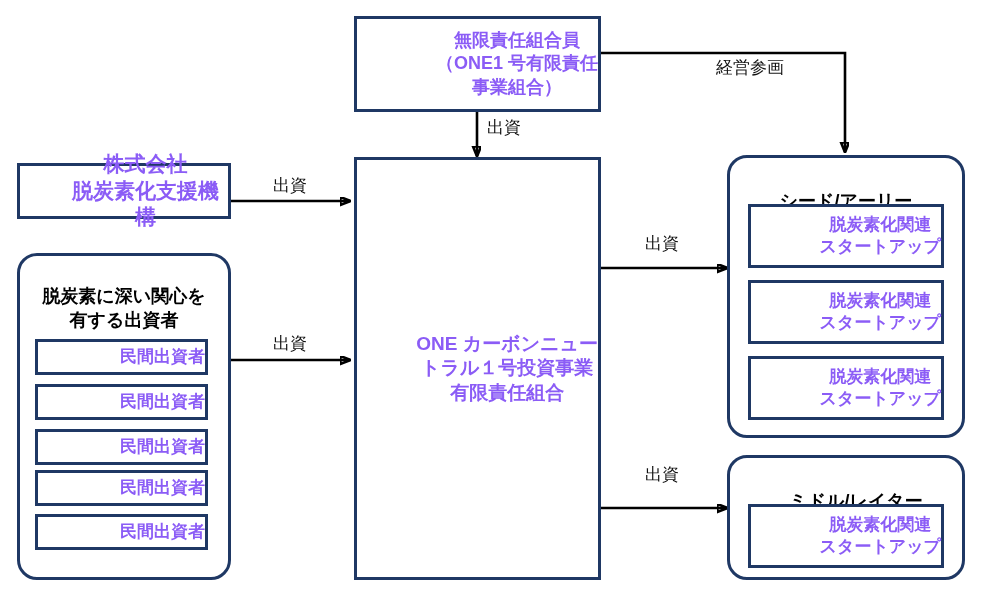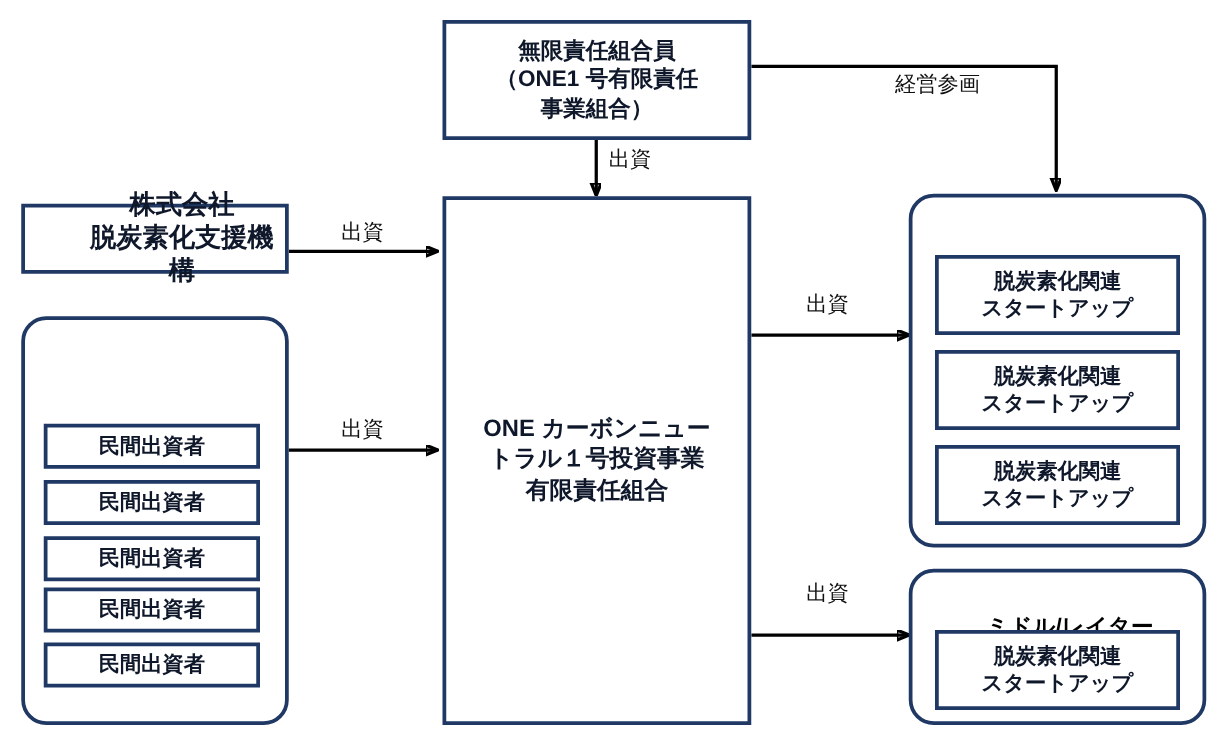--- a/index.html
+++ b/index.html
@@ -18,10 +18,10 @@
     background:#ffffff;
     display:flex;
     align-items:center;
-    justify-content:center;
+    justify-content:flex-end;
     text-align:center;
     font-weight:bold;
-    color:#0f172a;
+    color:#8b5cf6;
     line-height:1.28;
     white-space:pre-line;
   }

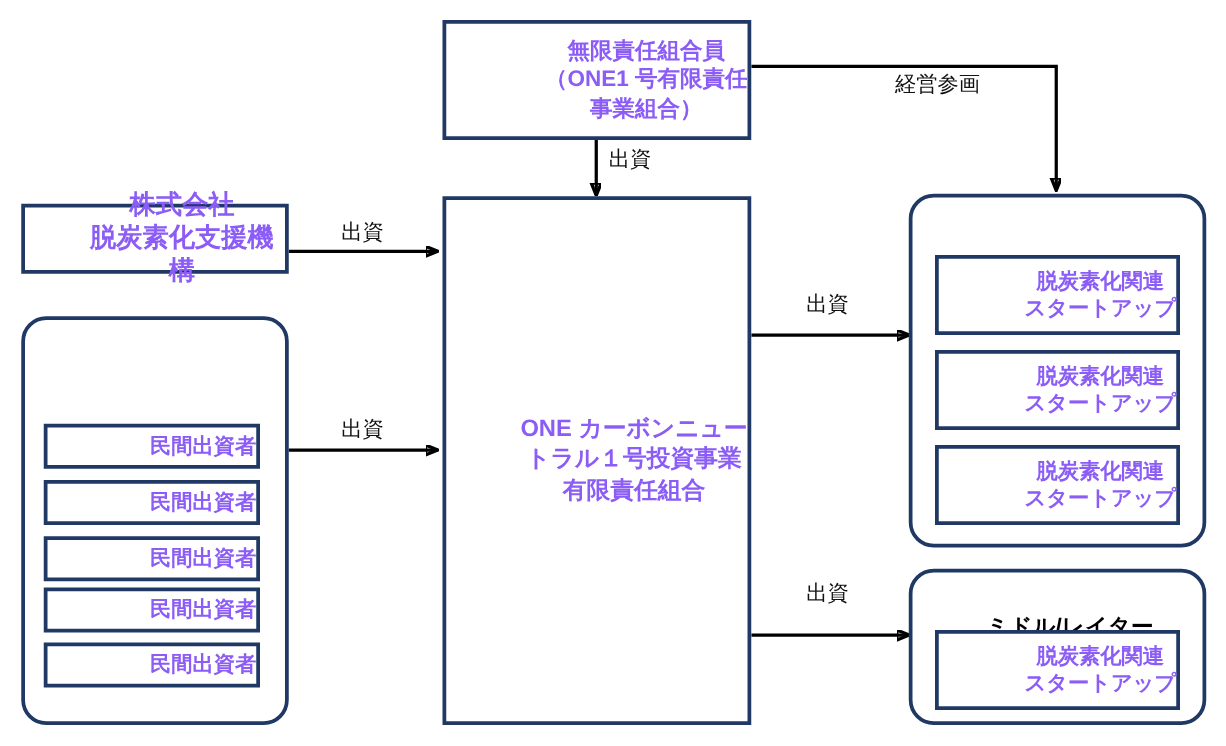--- a/index.html
+++ b/index.html
@@ -131,6 +131,9 @@
 
   <div class="group" style="left:727px;top:155px;width:238px;height:283px;">
   </div>
+  <div class="group-title" style="left:727px;top:168px;width:238px;font-size:18px;">
+    <span>シード/アーリー</span>
+  </div>
 
   <div class="box" style="left:748px;top:204px;width:196px;height:64px;font-size:17px;">
     <span>脱炭素化関連

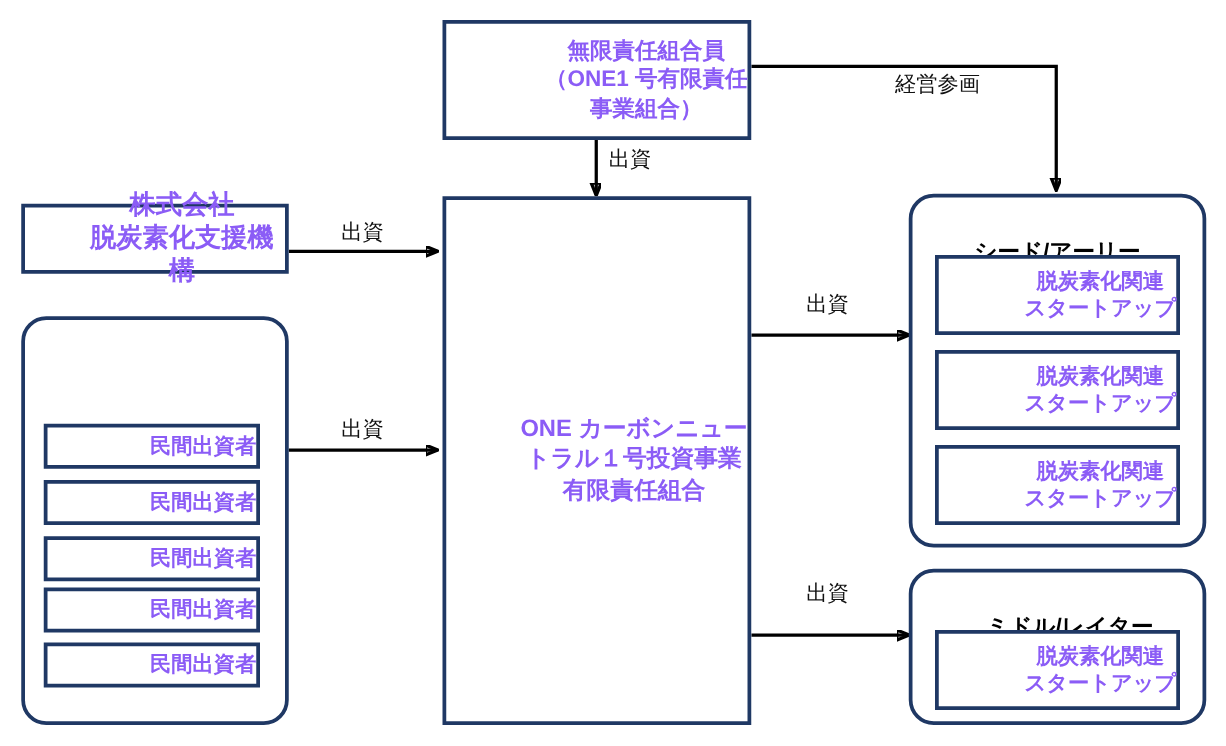--- a/index.html
+++ b/index.html
@@ -102,6 +102,10 @@
 
   <div class="group" style="left:17px;top:253px;width:214px;height:327px;">
   </div>
+  <div class="group-title" style="left:17px;top:262px;width:214px;font-size:18px;line-height:1.3;white-space:pre-line;">
+    <span>脱炭素に深い関心を
+有する出資者</span>
+  </div>
 
   <div class="box" style="left:35px;top:339px;width:173px;height:36px;font-size:17px;">
     <span>民間出資者</span>

